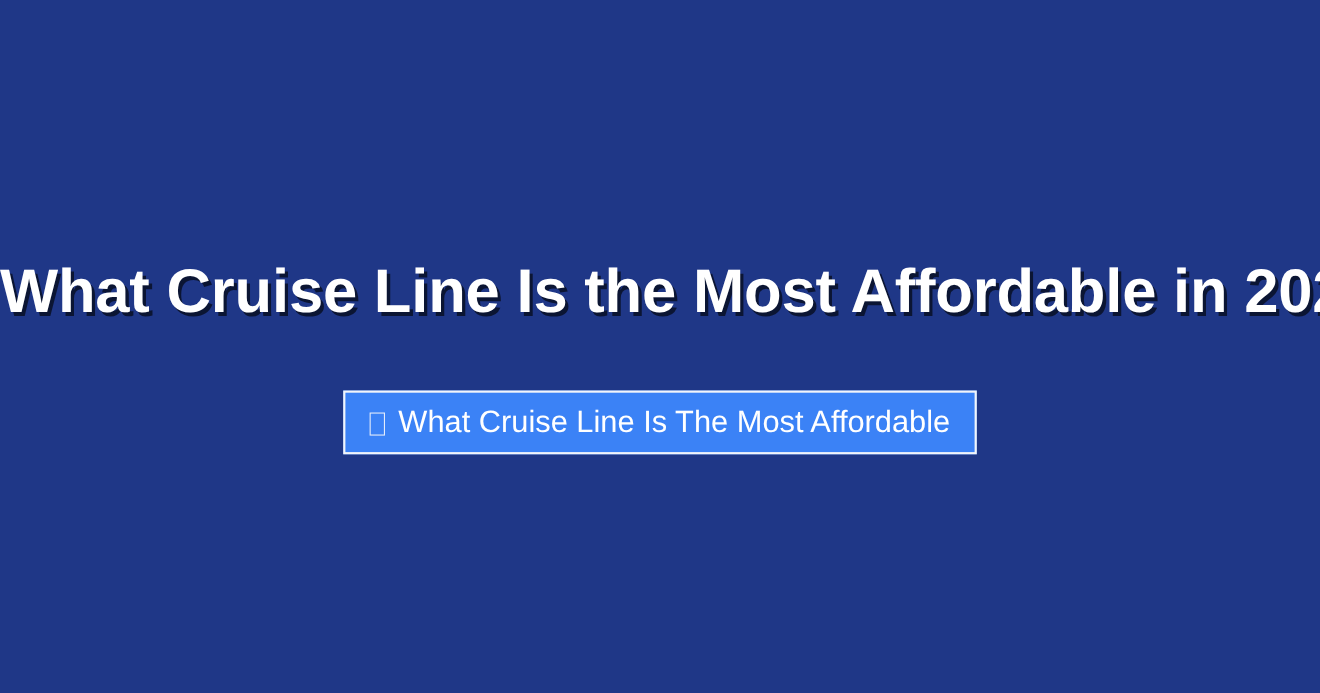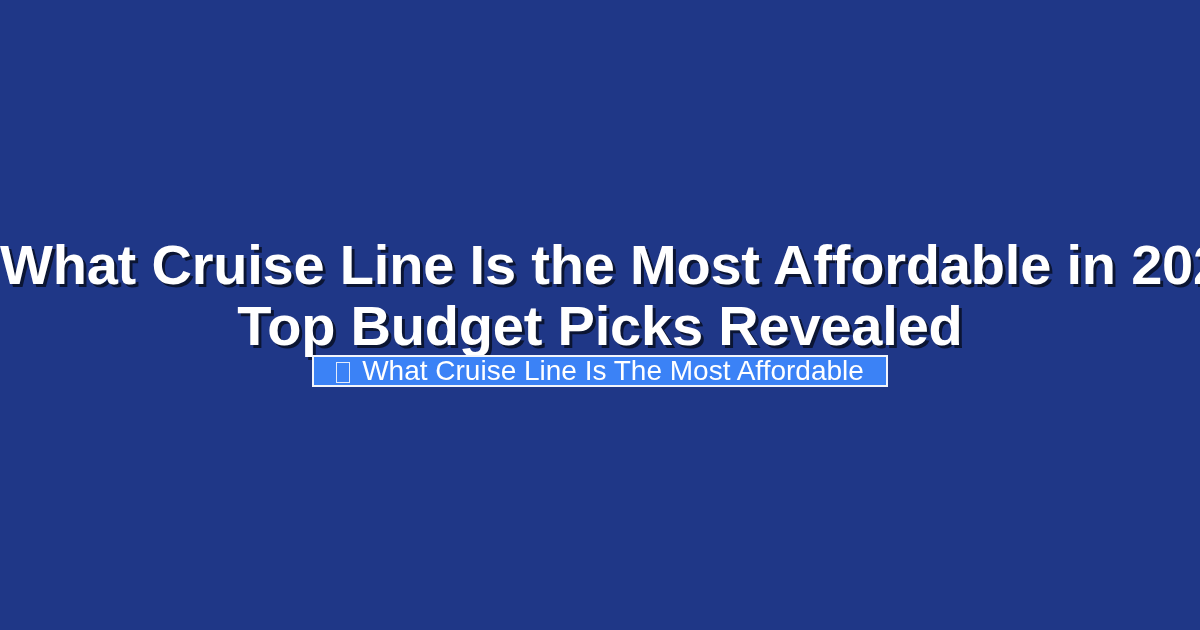--- a/index.html
+++ b/index.html
@@ -101,7 +101,6 @@
 
   <h1 id="headline">
     <span class="line">What Cruise Line Is the Most Affordable in 2026</span>
-    <span class="line">Top Budget Picks Revealed</span>
   </h1>
 
   <div id="cta-wrap">

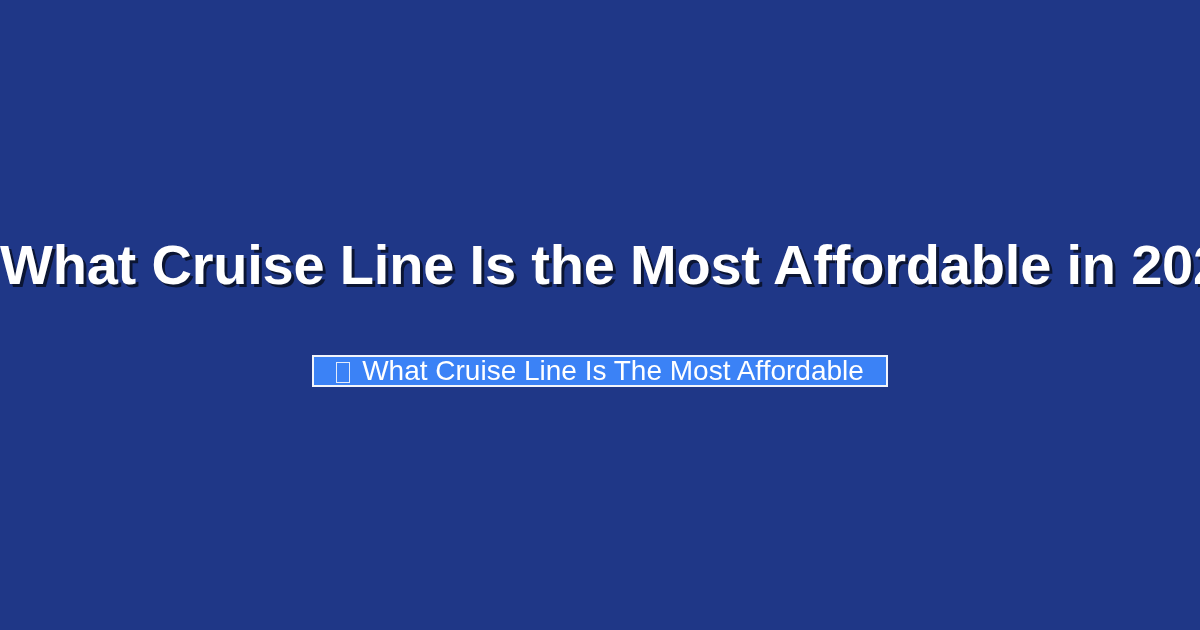--- a/index.html
+++ b/index.html
@@ -64,7 +64,7 @@
     justify-content: center;
     gap: 12px;
     box-sizing: border-box;
-    height: 32px;
+    height: 58px;
     padding: 0 22px;
     background: #3b82f6;
     border: 2px solid #f2f5fb;

